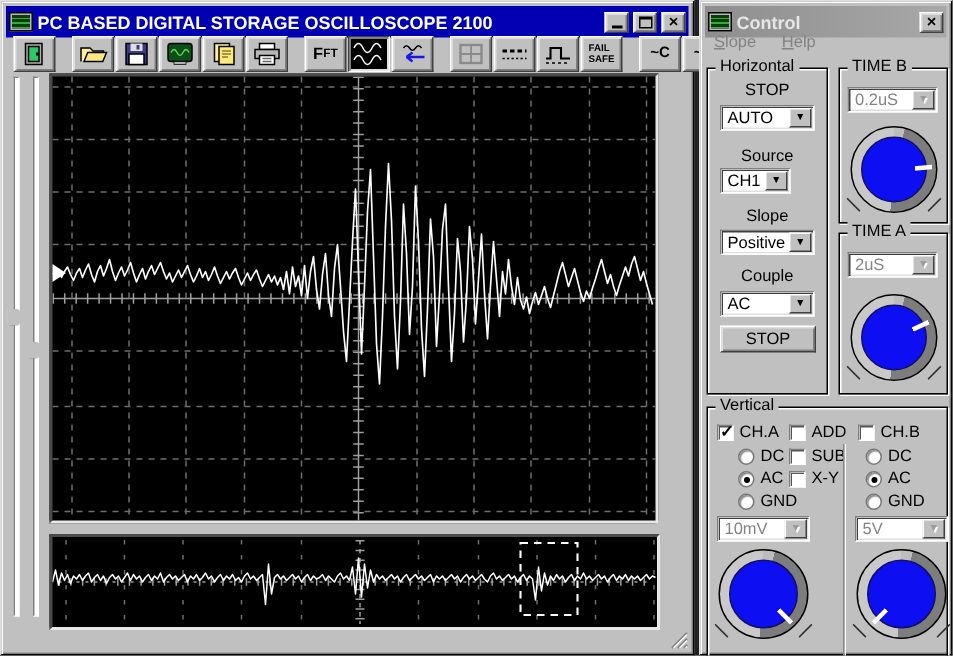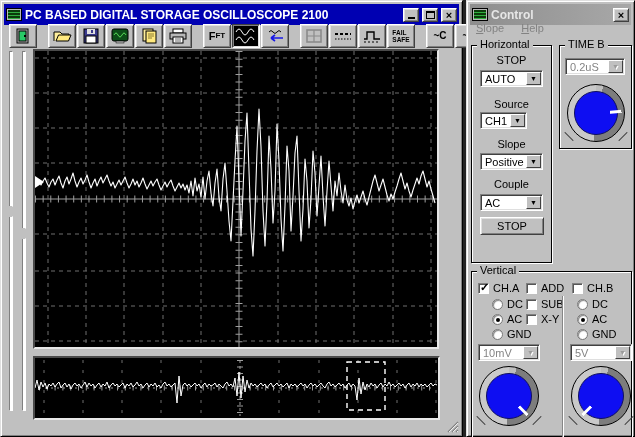--- a/index.html
+++ b/index.html
@@ -328,6 +328,22 @@
     </div>
   </div>
 
+  <div class="grp" id="grp-ta">
+    <span class="grp-label">TIME A</span>
+    <div class="combo disabled" style="left:5px;top:12px;width:60px">
+      <span class="val">2uS</span>
+      <span class="drop">
+          <span>▼</span>
+        </span>
+    </div>
+    <div class="knob" style="left:7px;top:40px;width:58px;height:58px">
+      <div class="ring"></div>
+        <div class="cap"></div>
+        <div class="pointer" style="transform: rotate(-25deg);"></div>
+        <div class="leg l"></div>
+        <div class="leg r"></div>
+    </div>
+  </div>
 
   <div class="grp" id="grp-v">
     <span class="grp-label">Vertical</span>

